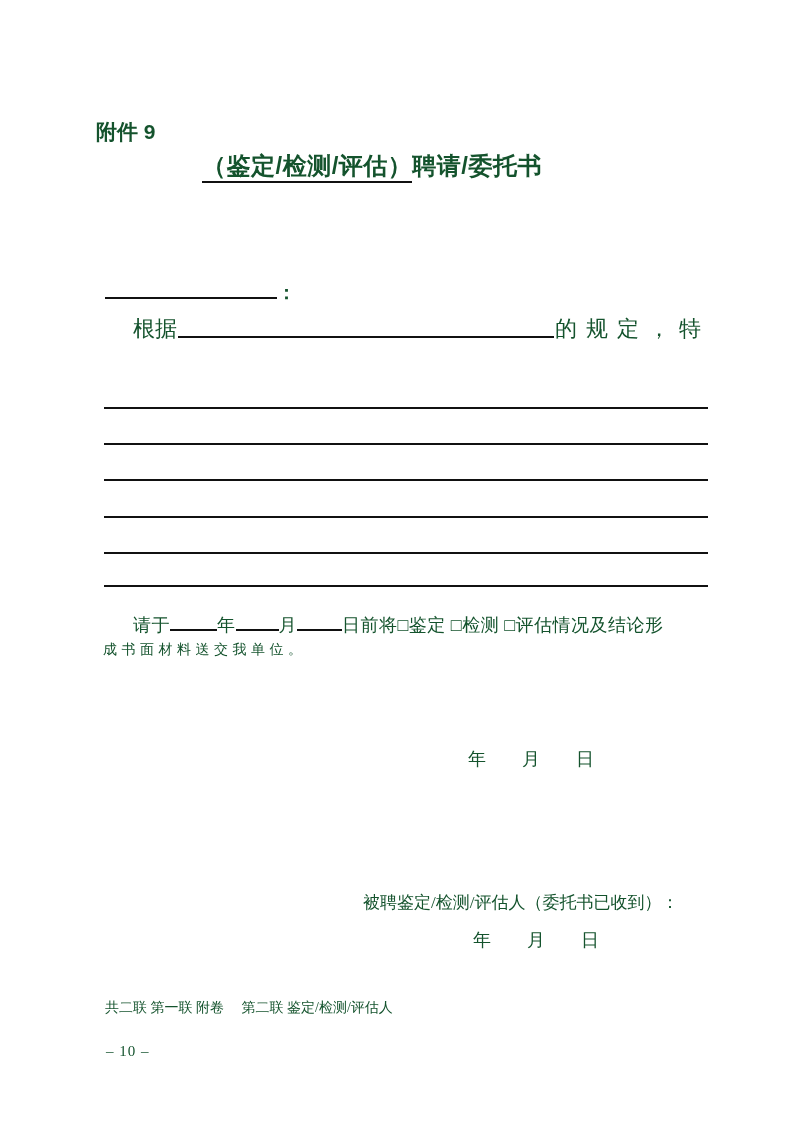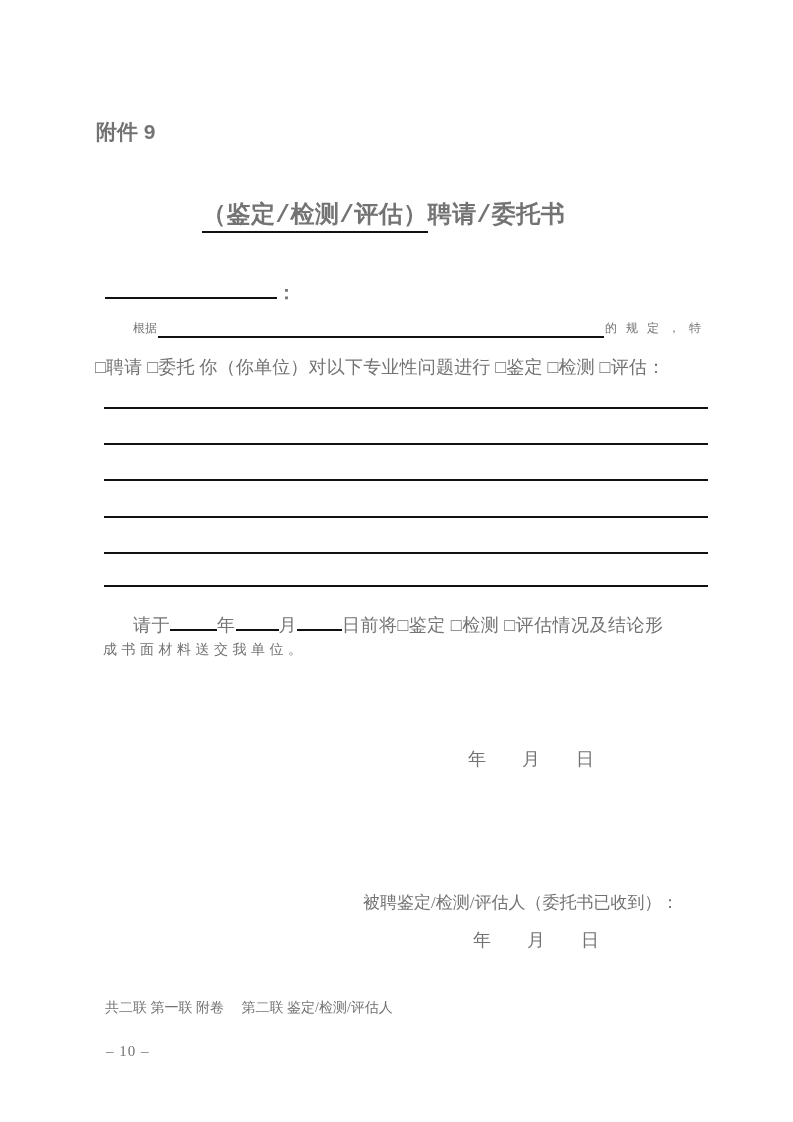--- a/index.html
+++ b/index.html
@@ -8,7 +8,7 @@
     width: 793px;
     height: 1122px;
     background: #ffffff;
-    color: #737373;
+    color: #14532d;
     font-family: "Liberation Serif", "DejaVu Serif", serif;
     overflow: hidden;
   }

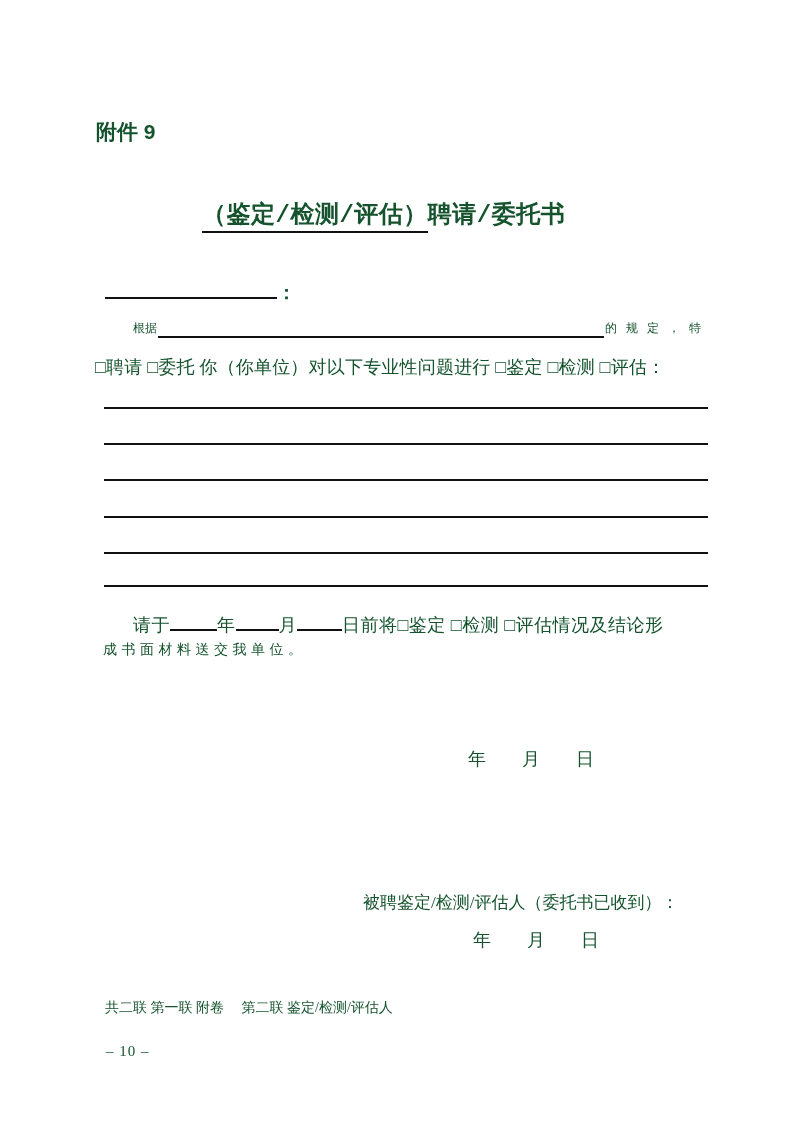--- a/index.html
+++ b/index.html
@@ -21,8 +21,8 @@
   }
   .doc-title {
     left: 202px; top: 150px;
-    font-family: Liberation Mono, monospace;
-    font-weight: bold; font-size: 24px; letter-spacing: 0.5px; margin-top: 48px;
+    font-family: Liberation Sans, sans-serif;
+    font-weight: bold; font-size: 24px; letter-spacing: 0.5px;
   }
   .doc-title .underlined { border-bottom: 2.5px solid #111; padding-bottom: 2px; }
 

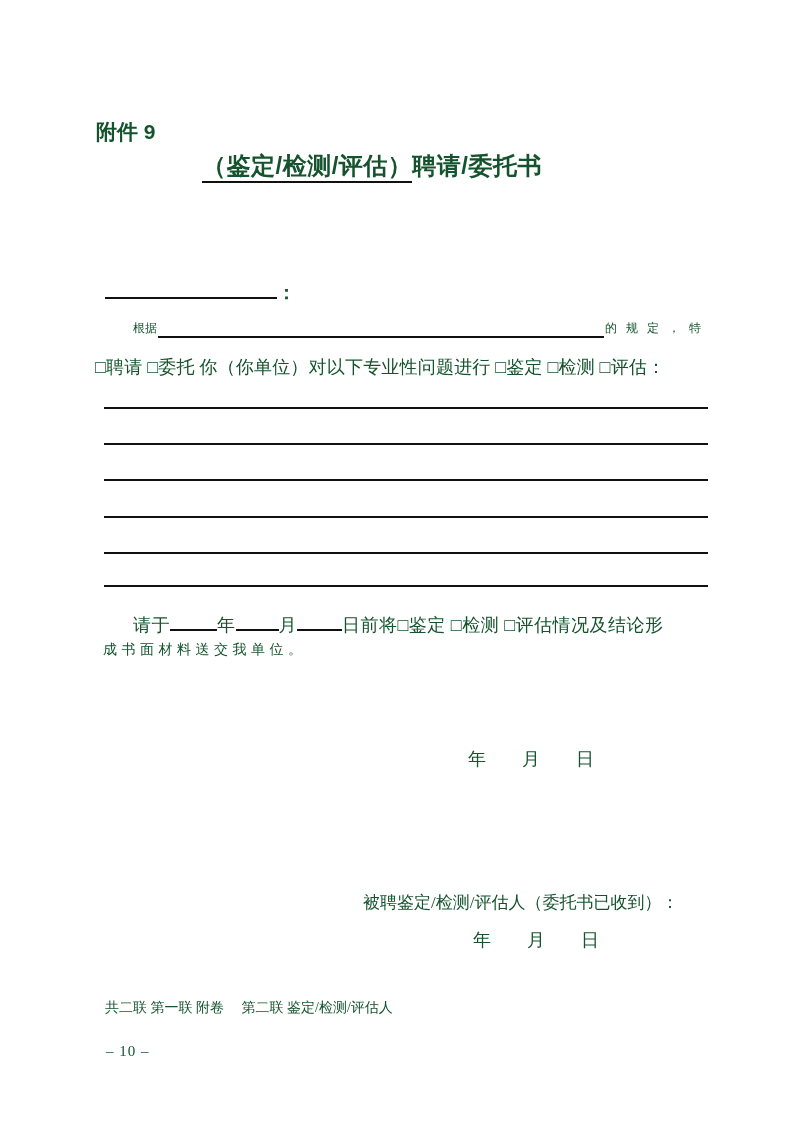--- a/index.html
+++ b/index.html
@@ -41,7 +41,7 @@
   .basis-row {
     left: 103px; top: 316px; width: 607px;
     display: flex; align-items: flex-end;
-    font-size: 12px; line-height: 25px;
+    font-size: 22px; line-height: 25px;
     position: absolute; white-space: nowrap;
   }
   .basis-row .lead { margin-left: 30px; }

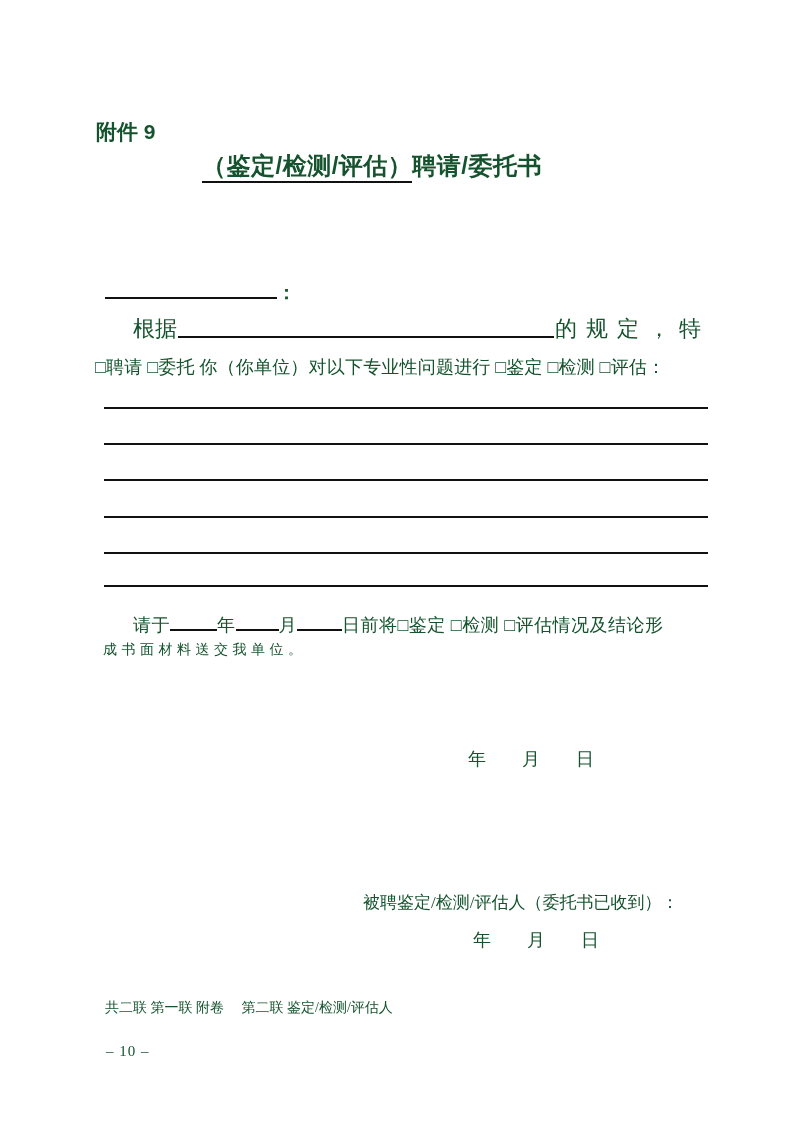--- a/index.html
+++ b/index.html
@@ -94,7 +94,6 @@
     <span class="tail">的规定，特</span>
   </div>
 
-  <div class="abs request-row">□聘请 □委托 你（你单位）对以下专业性问题进行 □鉴定 □检测 □评估：</div>
 
   <div class="rule" style="top:407px"></div>
   <div class="rule" style="top:443px"></div>

